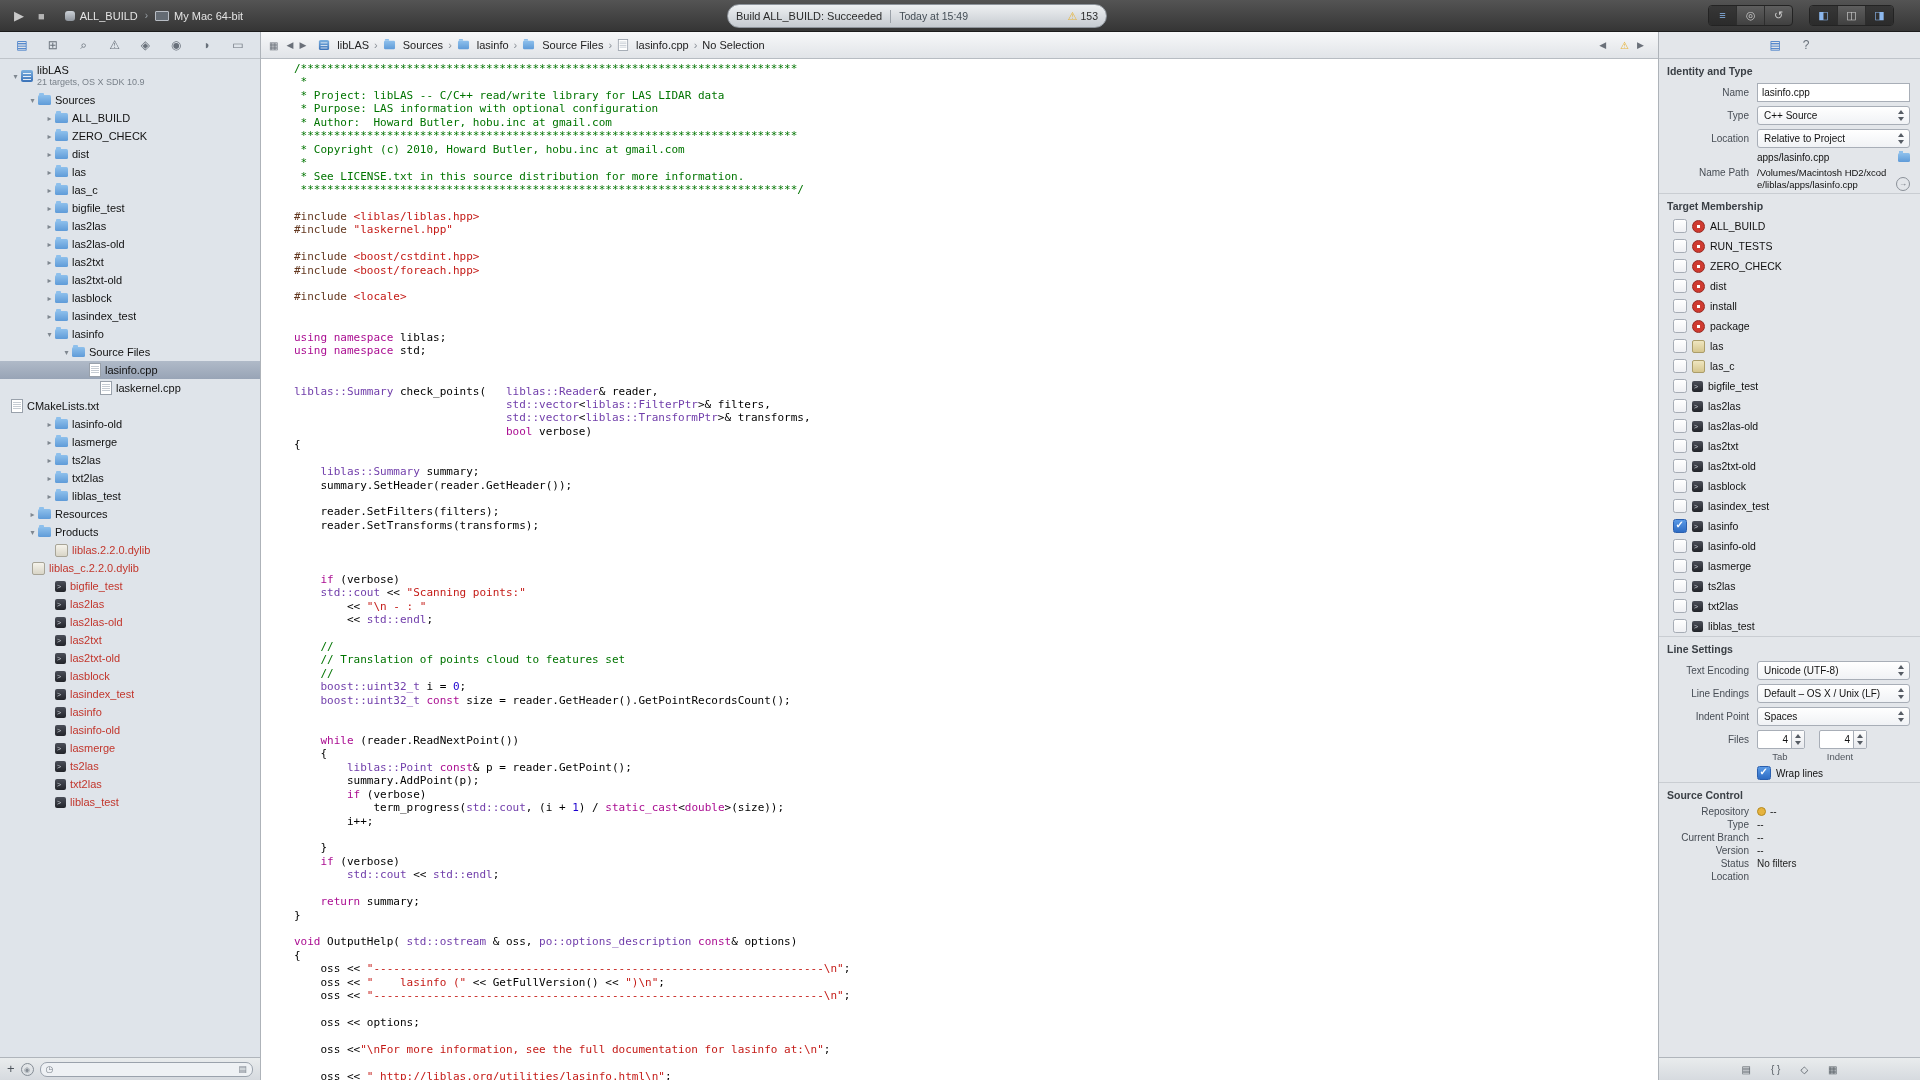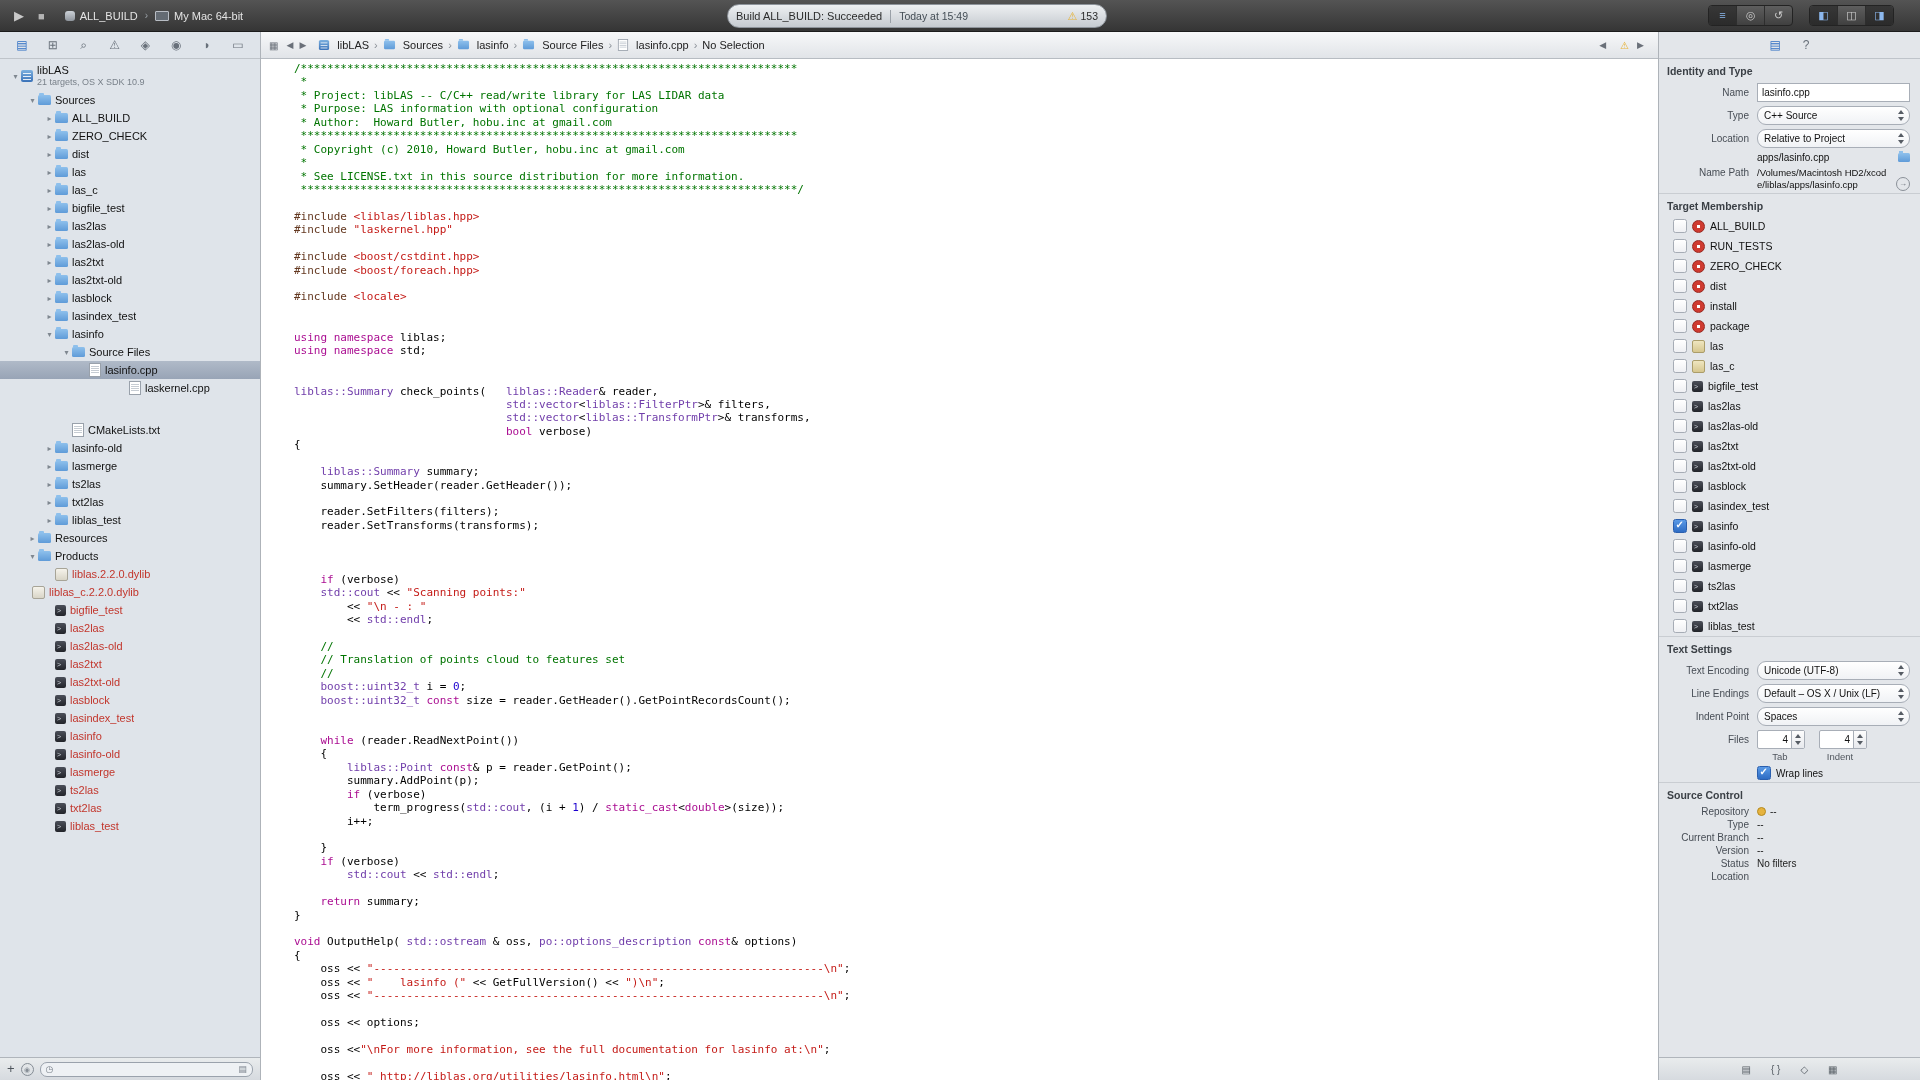--- a/index.html
+++ b/index.html
@@ -92,7 +92,7 @@
   .insp-label{width:84px;flex:none;text-align:right;font-size:10px;color:#474d55;margin-right:8px;white-space:nowrap;}
   .insp-field{flex:1;height:17px;line-height:17px;background:#fff;border:1px solid #a8aeb7;font-size:10px;padding:0 4px;color:#111;white-space:nowrap;overflow:hidden;}
   .insp-popup{position:relative;flex:1;height:17px;line-height:17px;background:linear-gradient(#fff,#f0f2f5);
-    border:1px solid #a8aeb7;border-radius:9px;font-size:10px;padding:0 32px 0 6px;color:#111;white-space:nowrap;overflow:hidden;}
+    border:1px solid #a8aeb7;border-radius:3px;font-size:10px;padding:0 32px 0 6px;color:#111;white-space:nowrap;overflow:hidden;}
   .insp-popup::before{content:"";position:absolute;right:5px;top:3px;border-left:3px solid transparent;border-right:3px solid transparent;border-bottom:4px solid #565c64;}
   .insp-popup::after{content:"";position:absolute;right:5px;bottom:3px;border-left:3px solid transparent;border-right:3px solid transparent;border-top:4px solid #565c64;}
   .insp-static{flex:1;font-size:10px;color:#111;white-space:nowrap;overflow:hidden;}

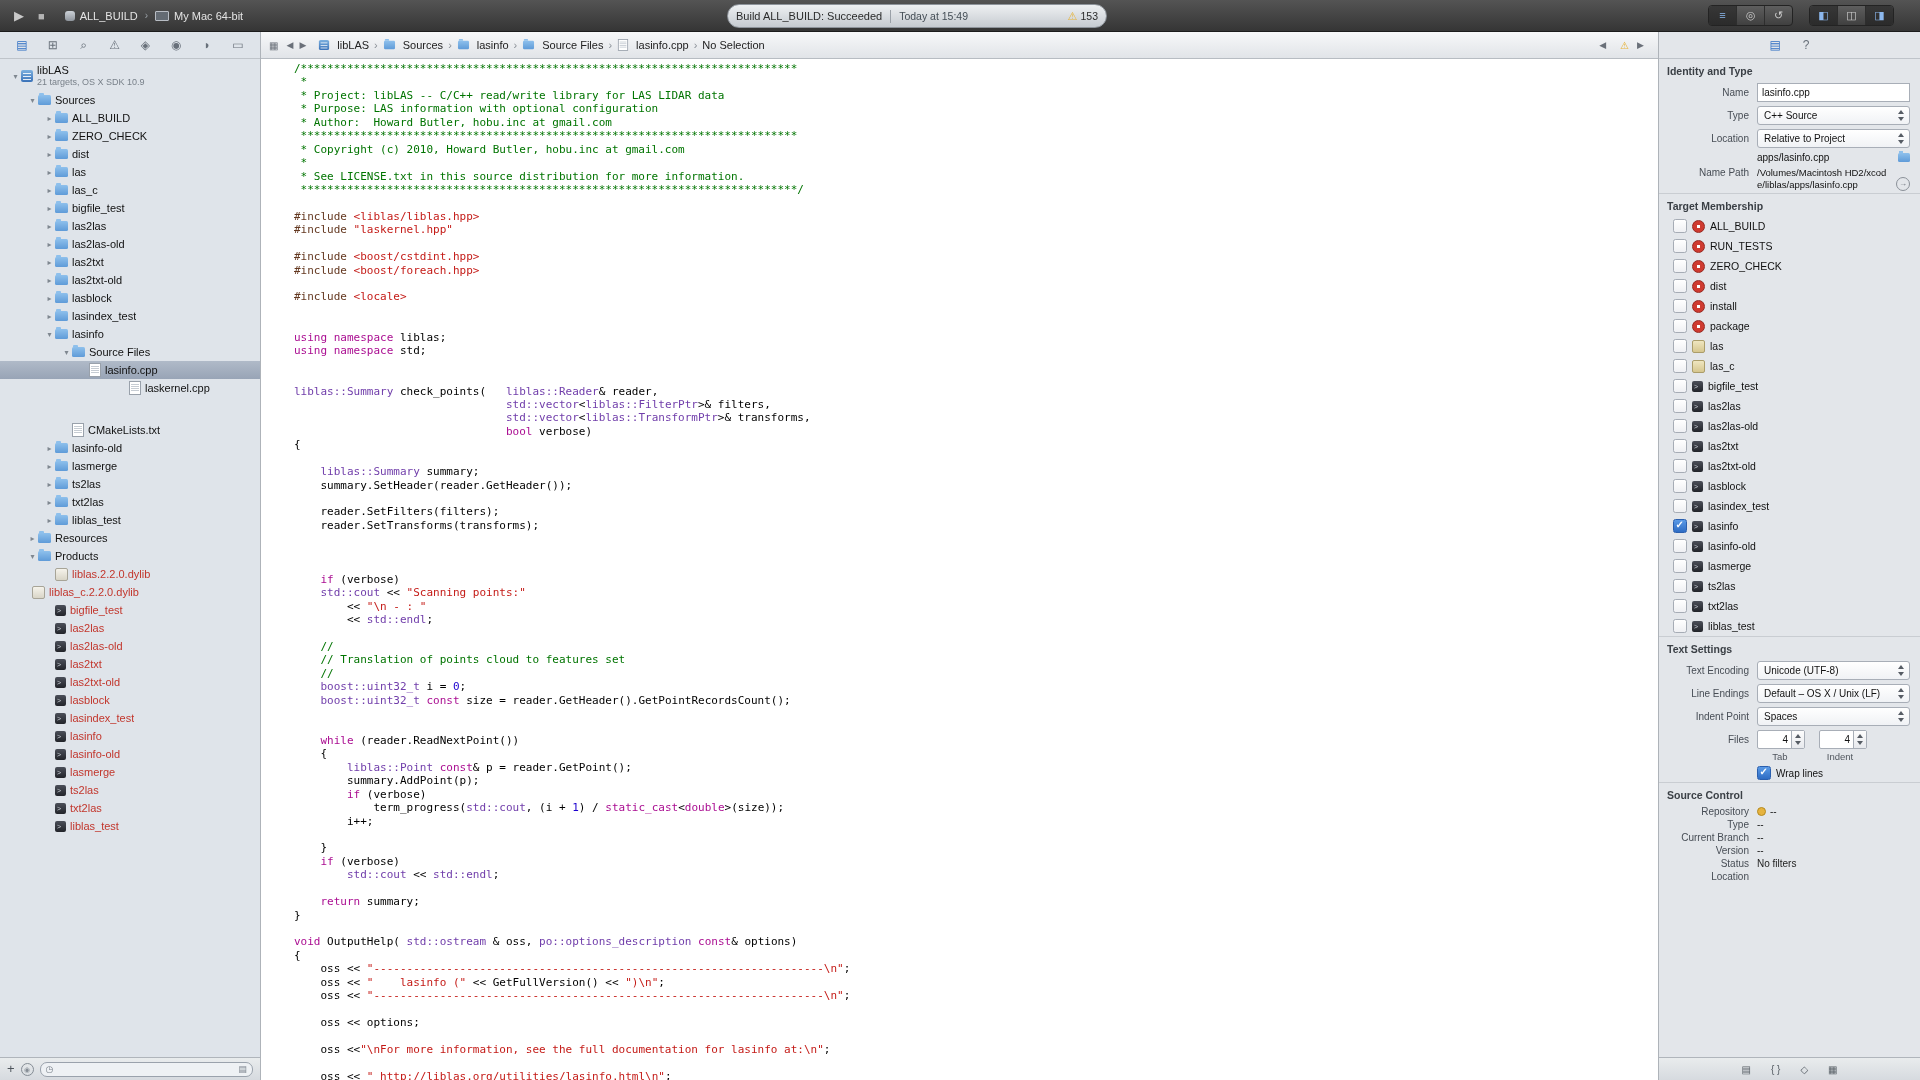--- a/index.html
+++ b/index.html
@@ -294,7 +294,7 @@
               <span class="tlabel">lasinfo.cpp</span>
             </span>
           </div>
-          <div class="tree-row" style="padding-left: 118px;">
+          <div class="tree-row" style="padding-left: 89px;">
             <span class="disc"></span>
             <span class="ticon ic-file"></span>
             <span class="tlabels">

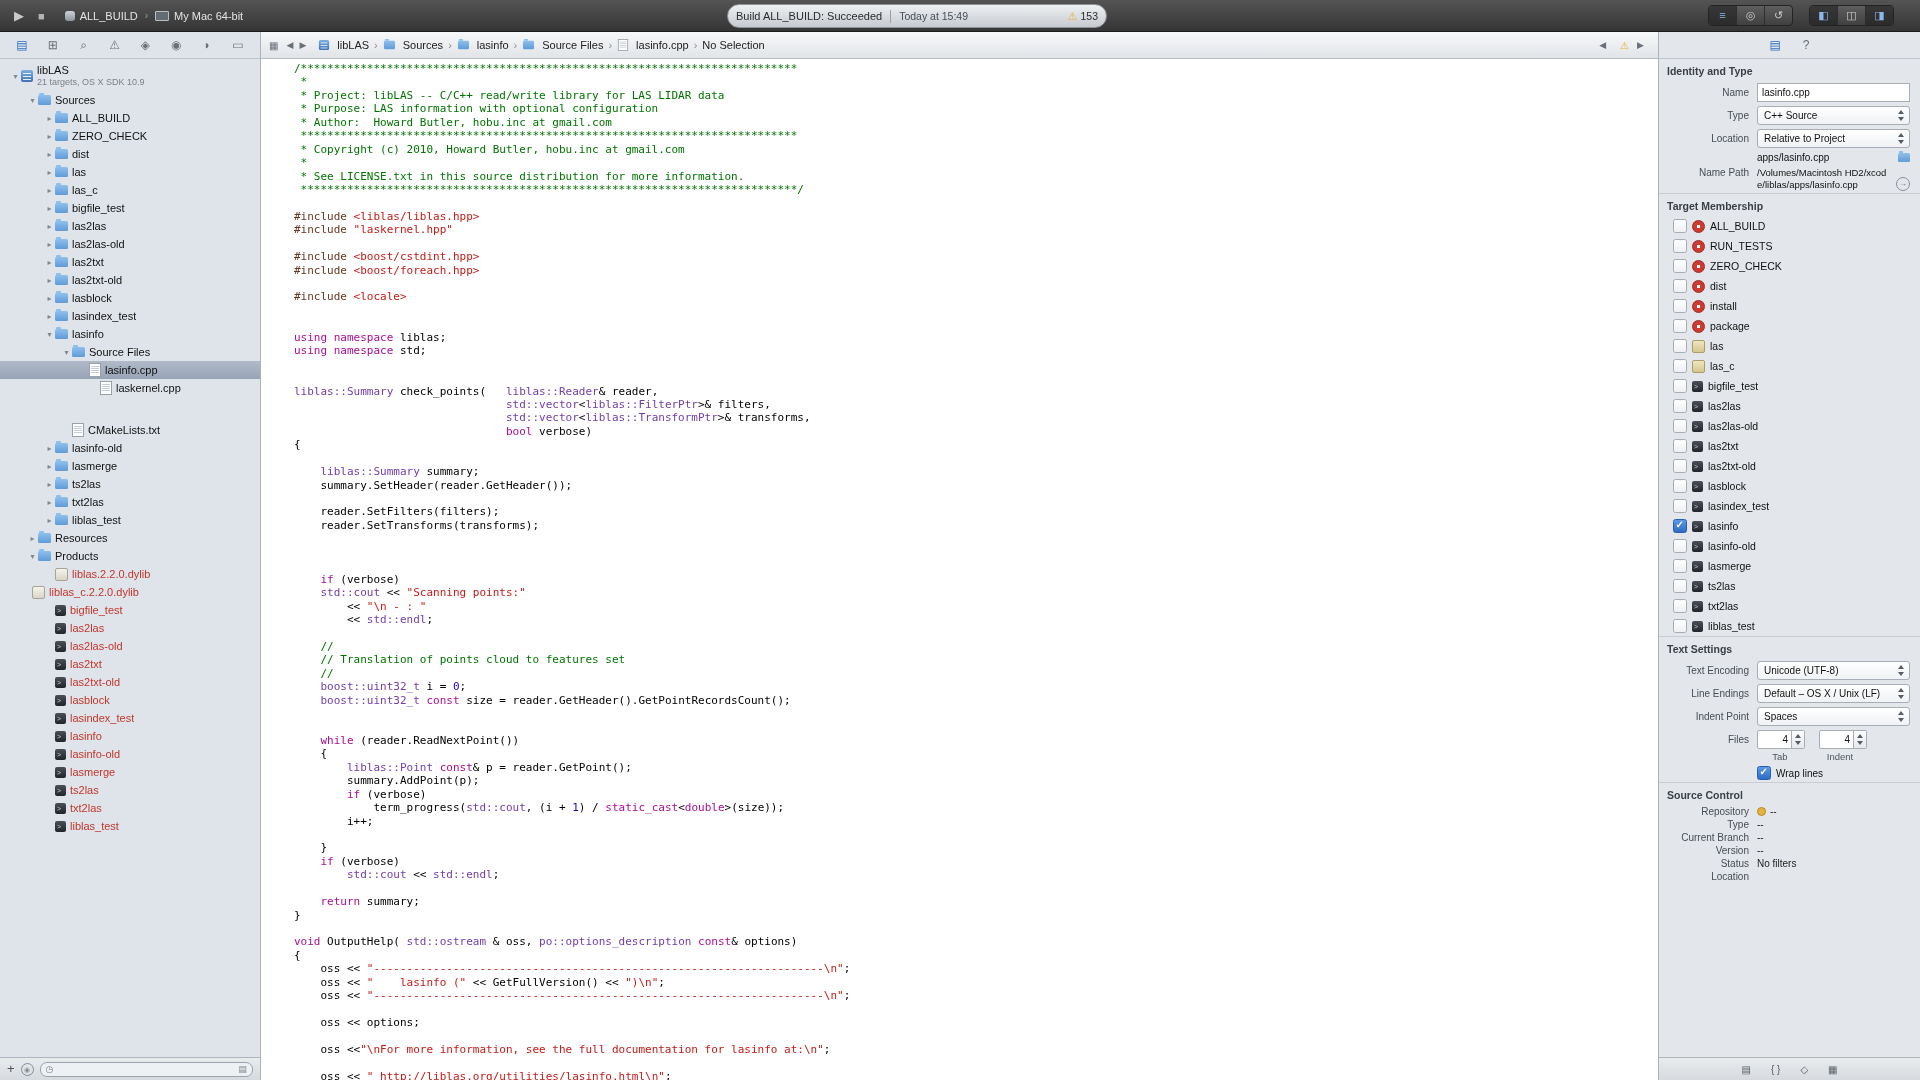--- a/index.html
+++ b/index.html
@@ -301,7 +301,7 @@
               <span class="tlabel">laskernel.cpp</span>
             </span>
           </div>
-          <div class="tree-row" style="padding-left: 61px; margin-top: 24px;">
+          <div class="tree-row" style="">
             <span class="disc"></span>
             <span class="ticon ic-file"></span>
             <span class="tlabels">

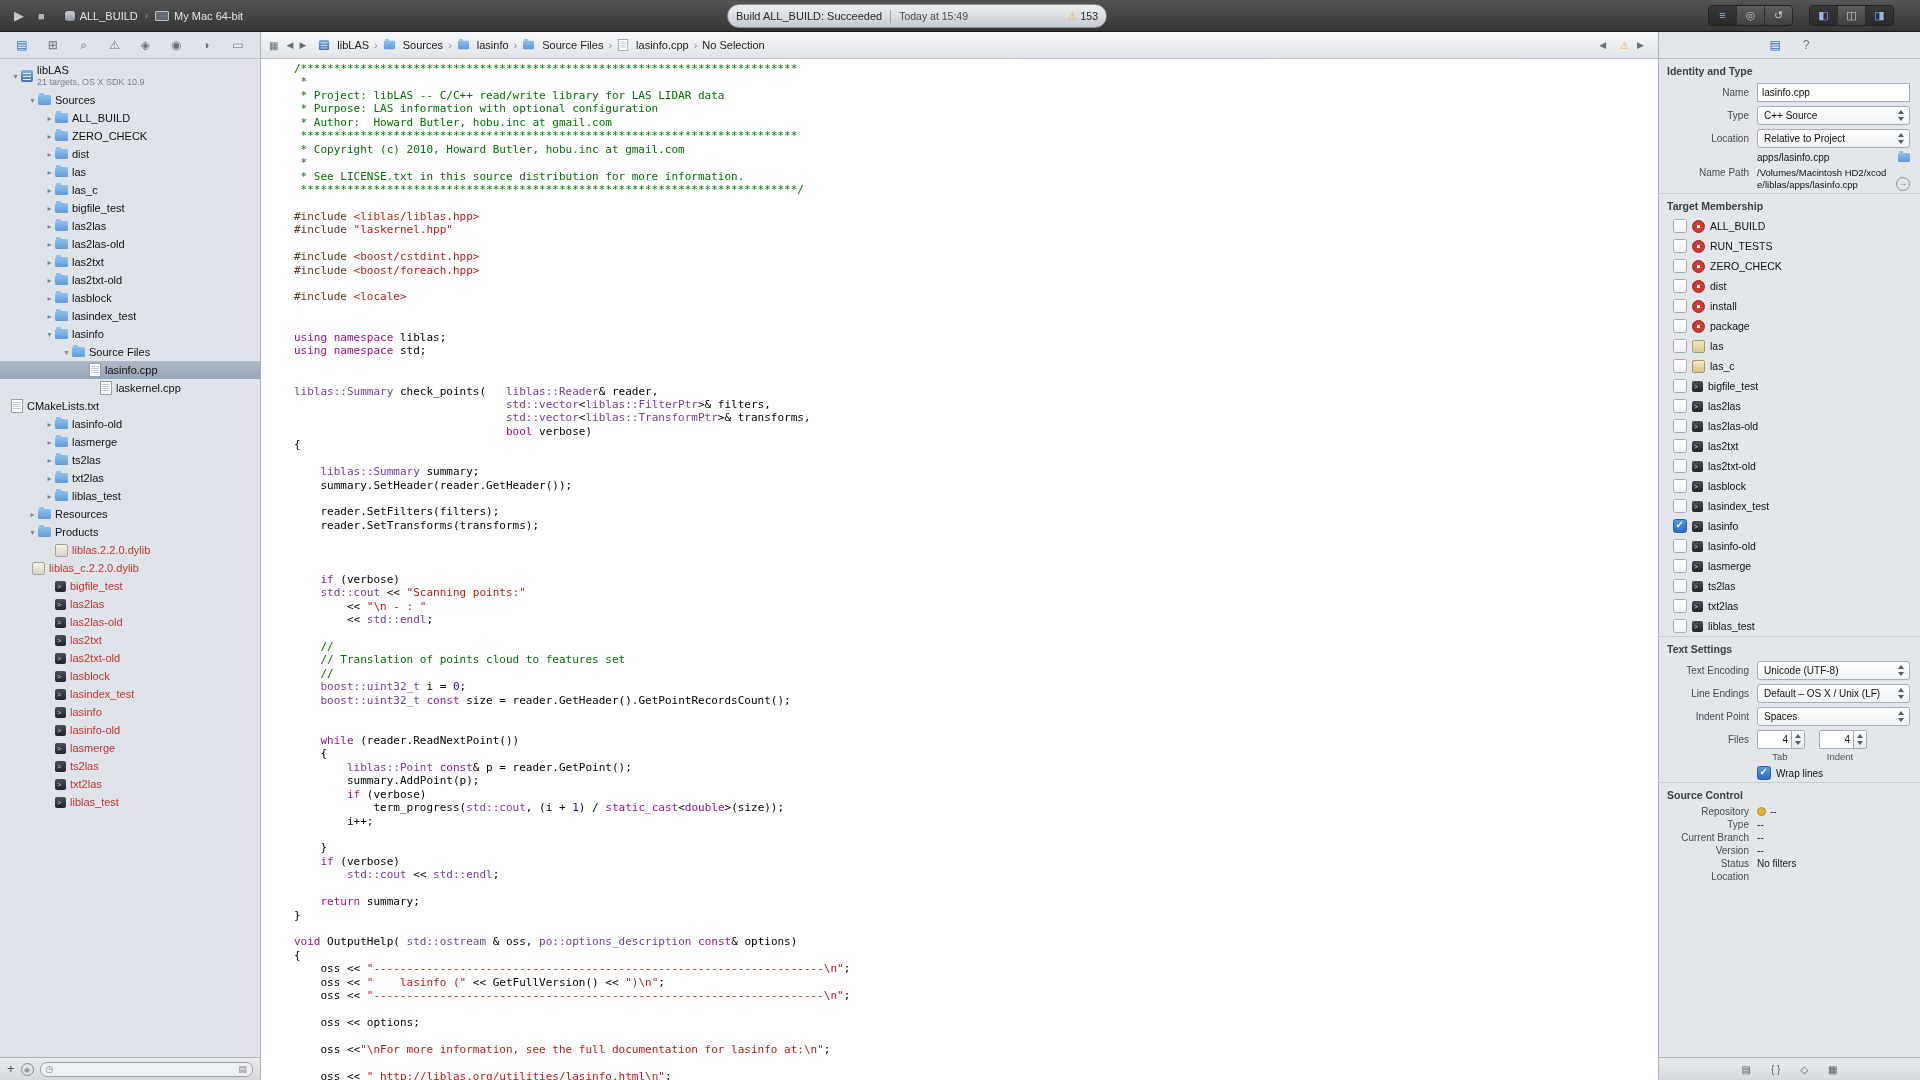--- a/index.html
+++ b/index.html
@@ -662,7 +662,7 @@
         </div>
 
         <div class="insp-section">
-          <div class="insp-header">Text Settings</div>
+          <div class="insp-header">Line Settings</div>
           <div class="insp-row">
             <span class="insp-label">Text Encoding</span>
             <span class="insp-popup">Unicode (UTF-8)</span>

